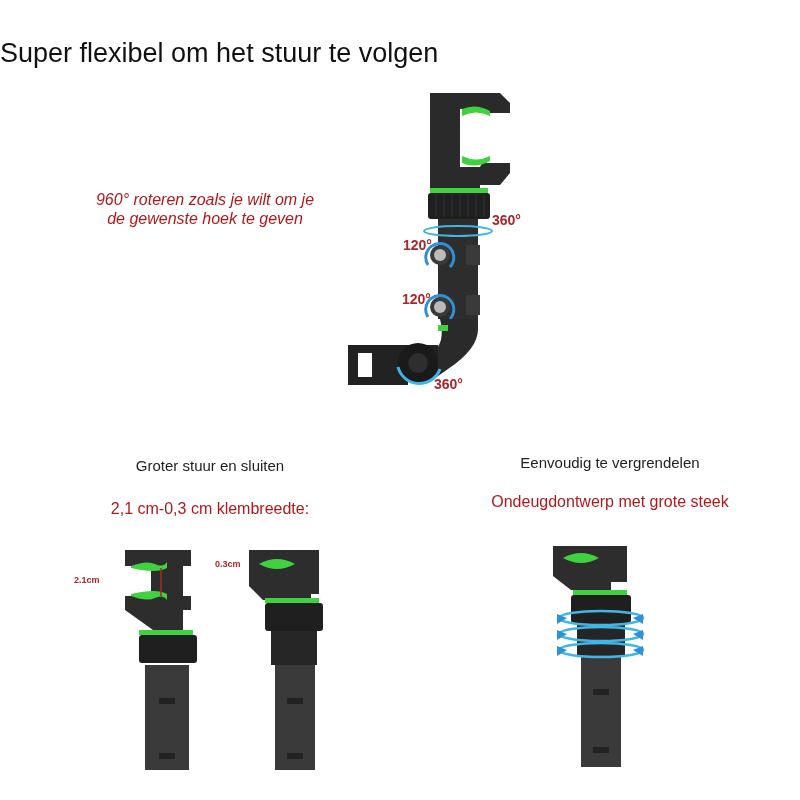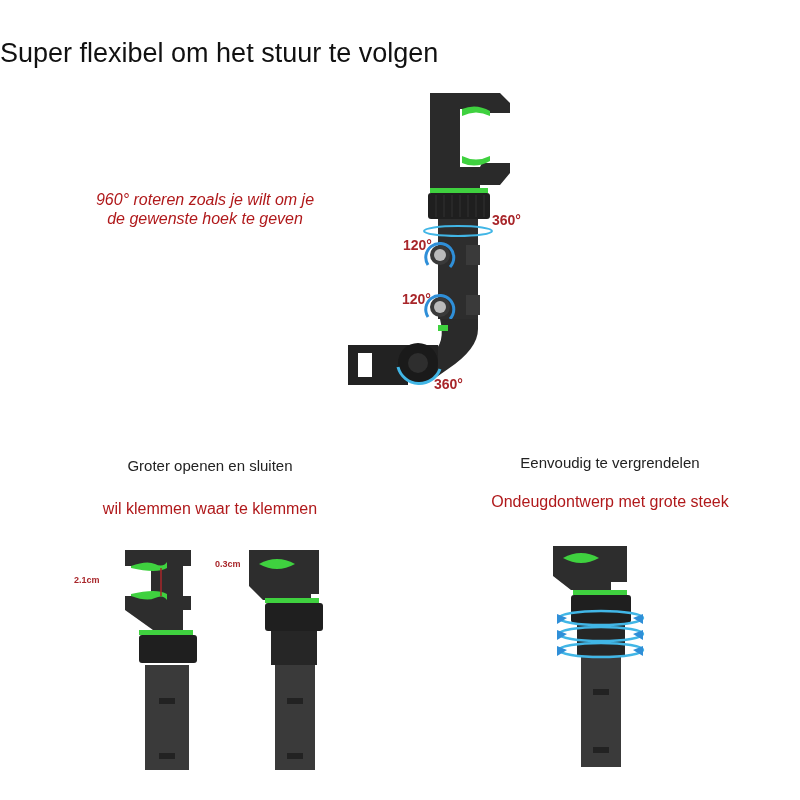--- a/index.html
+++ b/index.html
@@ -73,7 +73,7 @@
   <span class="abs degree" style="left:94px; top:291px;">360°</span>
 </div>
 
-<div class="abs subhead" style="left:60px; top:457px; width:300px;">Groter openen en sluiten</div>
+<div class="abs subhead" style="left:60px; top:457px; width:300px;">Groter stuur en sluiten</div>
 <div class="abs caption red" style="left:60px; top:499px; width:300px;">
   <div>wil klemmen waar te klemmen</div>
 </div>

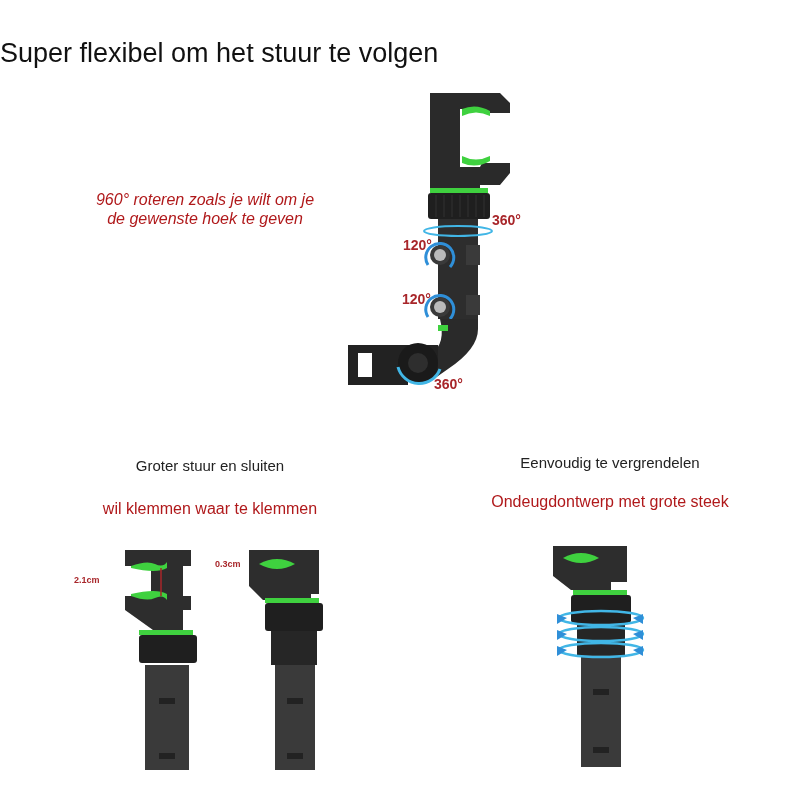--- a/index.html
+++ b/index.html
@@ -75,6 +75,7 @@
 
 <div class="abs subhead" style="left:60px; top:457px; width:300px;">Groter stuur en sluiten</div>
 <div class="abs caption red" style="left:60px; top:499px; width:300px;">
+  <div>2,1 cm-0,3 cm klembreedte:</div>
   <div>wil klemmen waar te klemmen</div>
 </div>
 

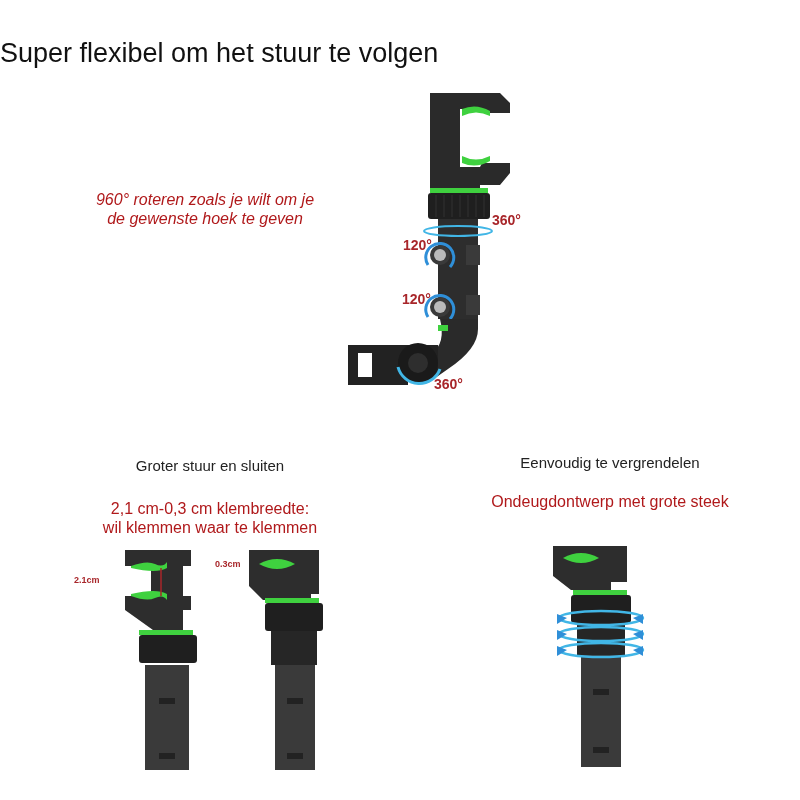--- a/index.html
+++ b/index.html
@@ -76,7 +76,6 @@
 <div class="abs subhead" style="left:60px; top:457px; width:300px;">Groter stuur en sluiten</div>
 <div class="abs caption red" style="left:60px; top:499px; width:300px;">
   <div>2,1 cm-0,3 cm klembreedte:</div>
-  <div>wil klemmen waar te klemmen</div>
 </div>
 
 <div class="abs" style="left:72px; top:548px; width:90px; height:230px;text-align:center;">

